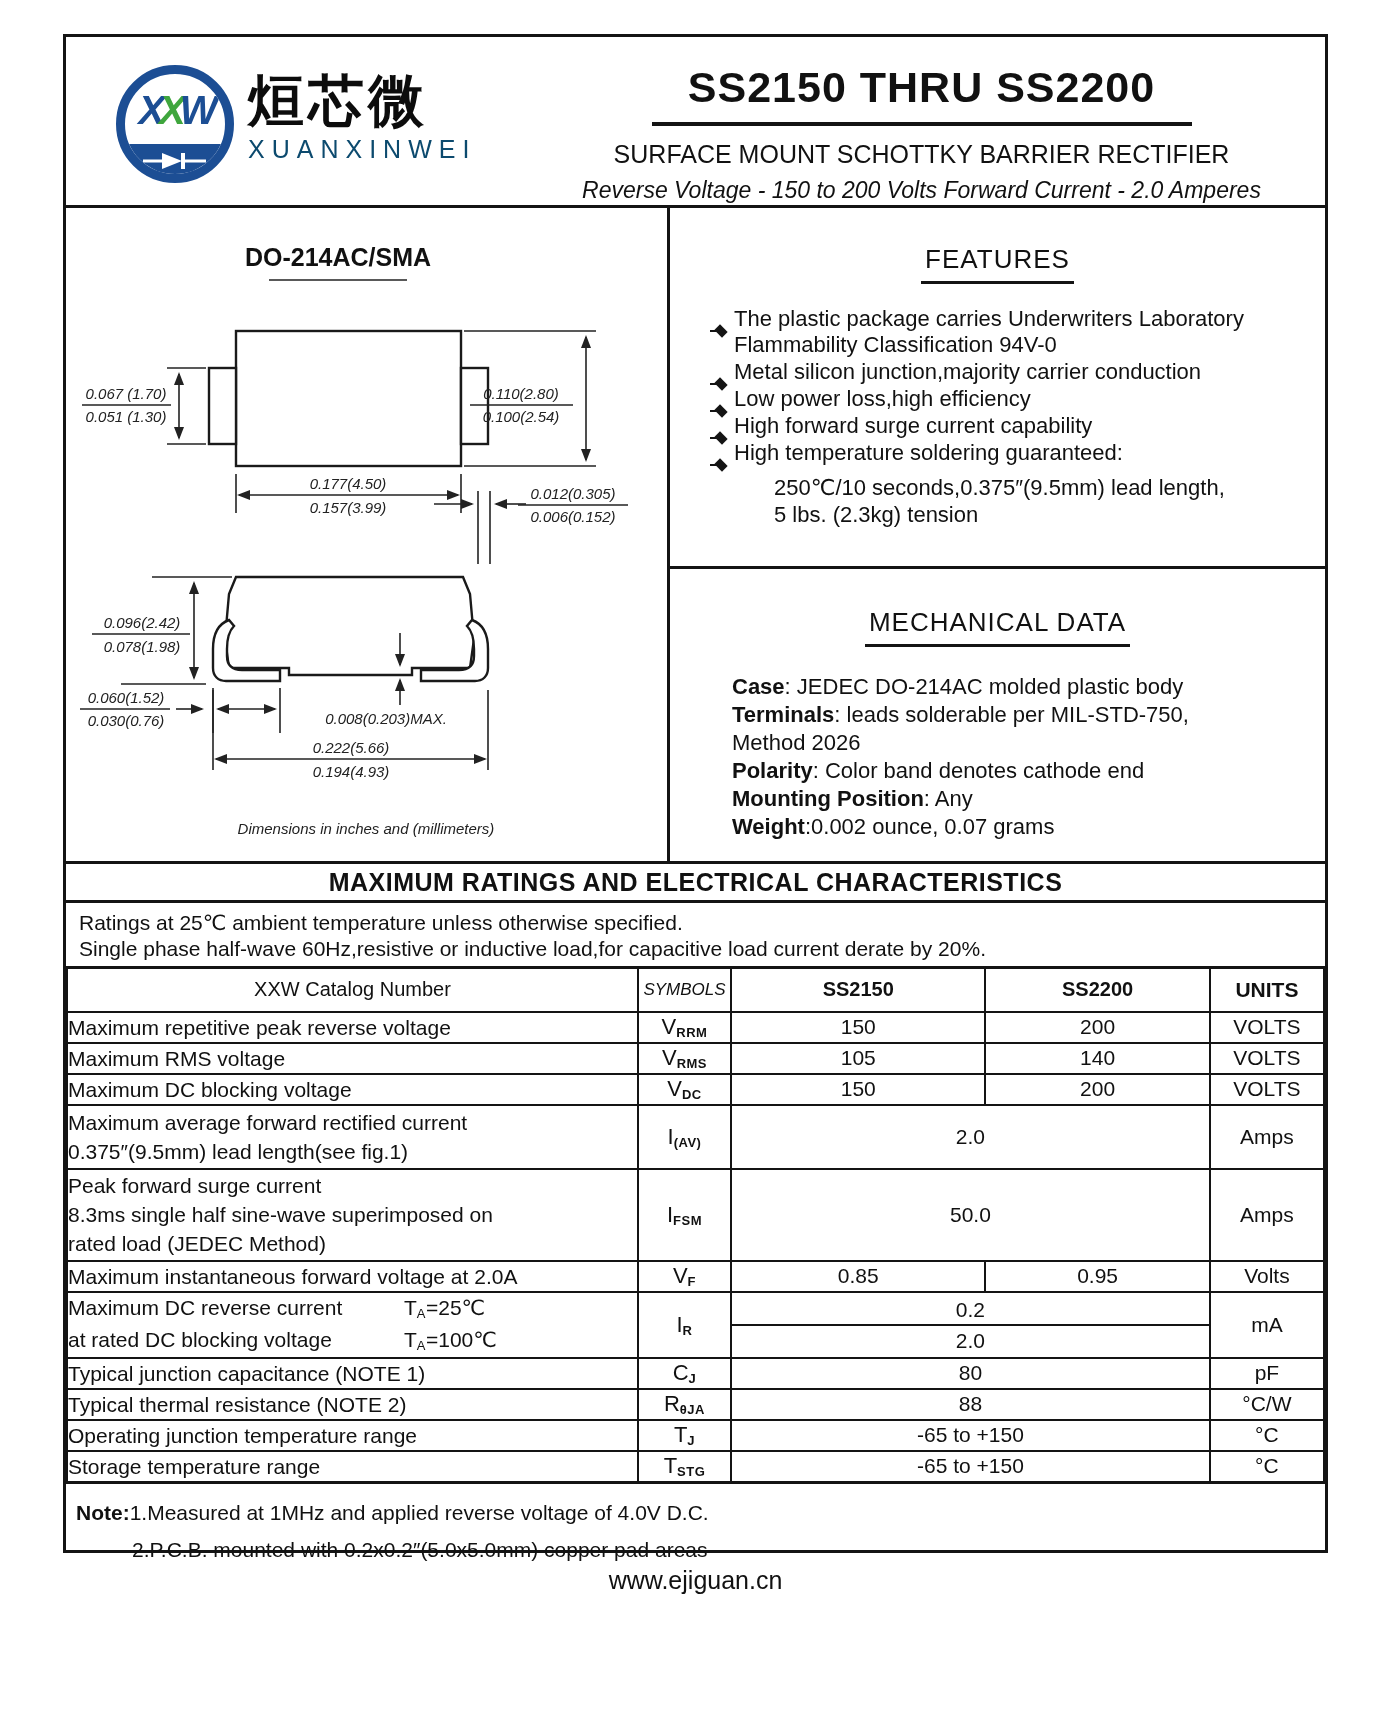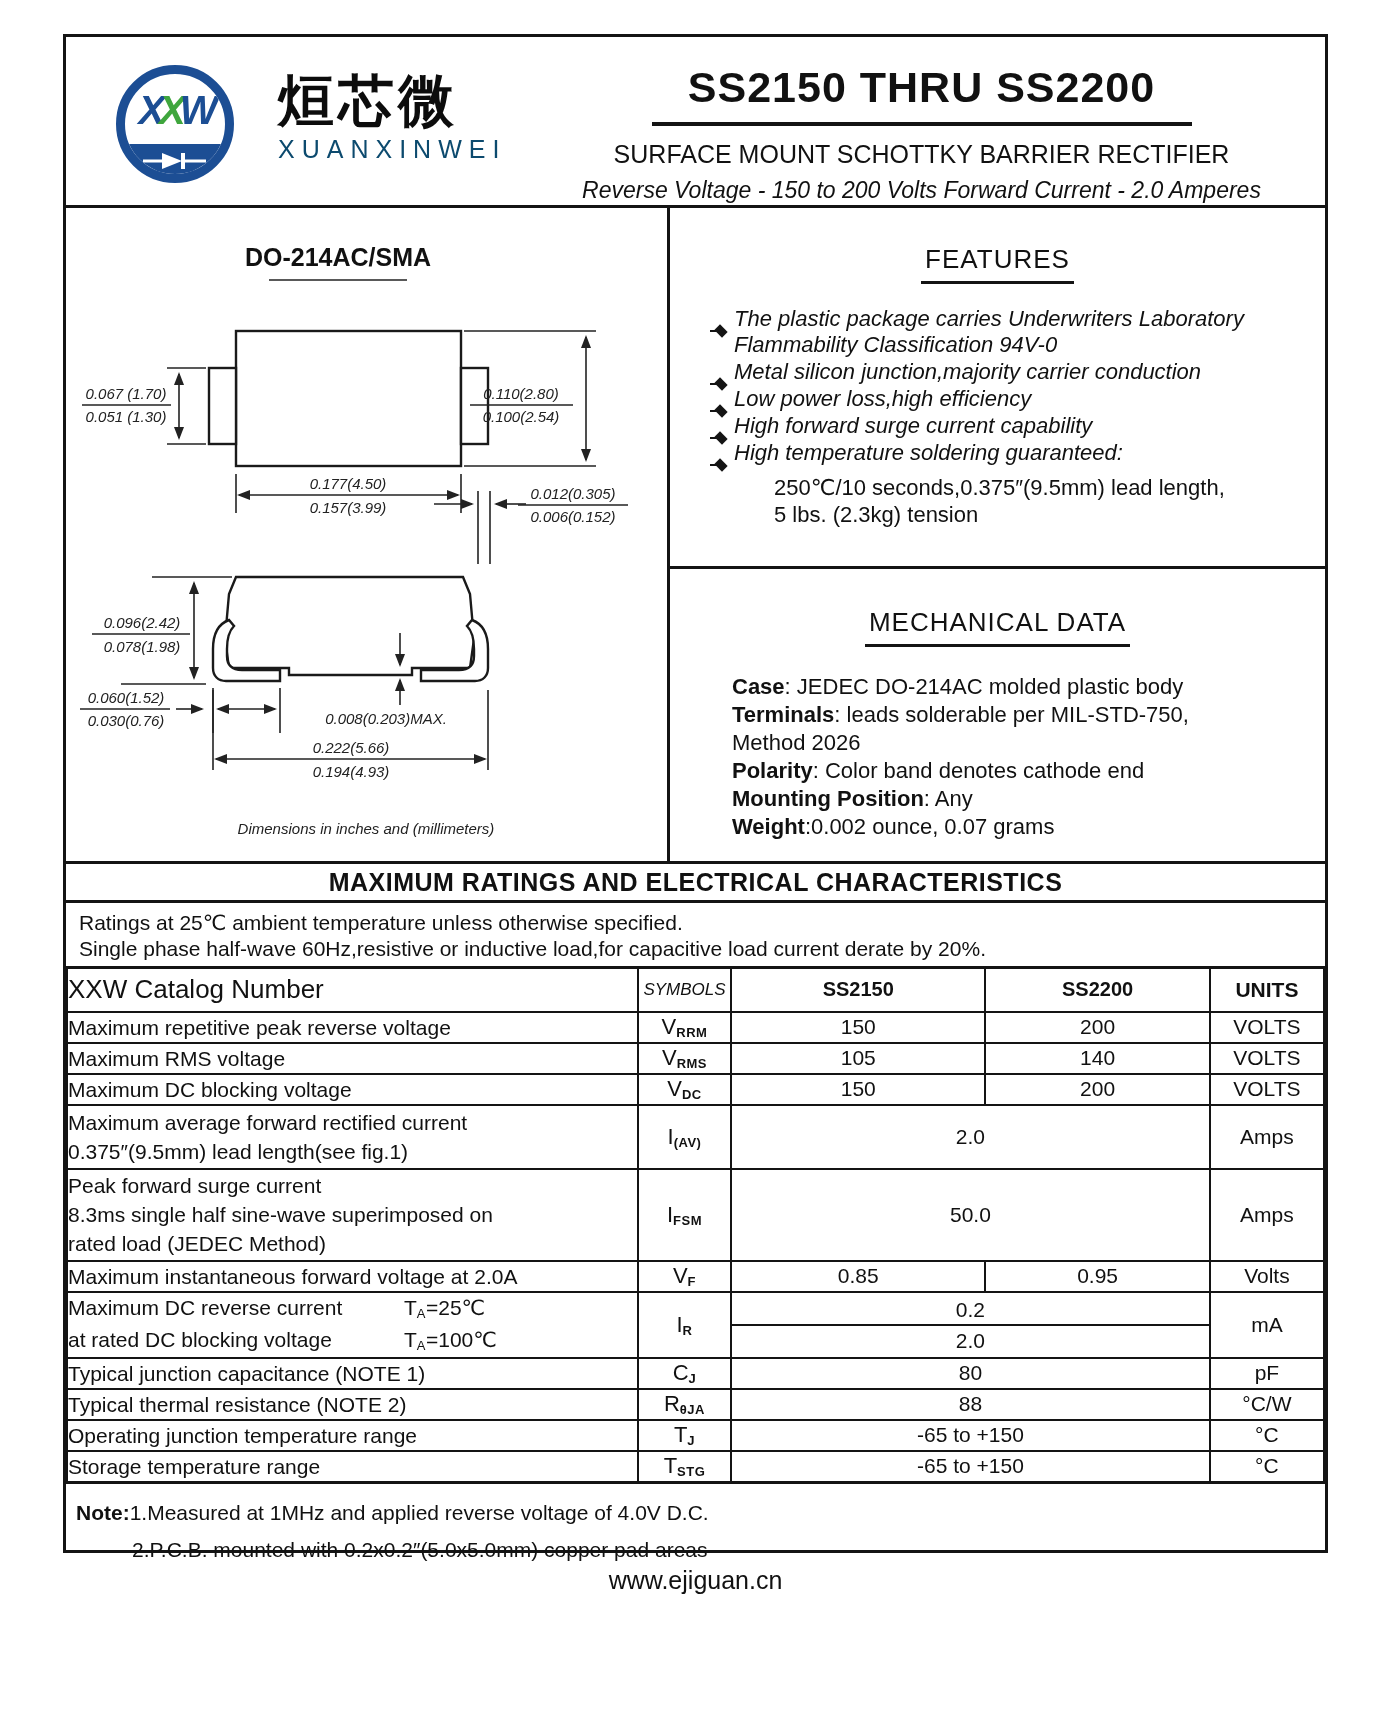--- a/index.html
+++ b/index.html
@@ -11,7 +11,7 @@
   
   .header-sec{height:168px;display:flex;box-sizing:border-box;}
   .logo-wrap{width:452px;padding:28px 0 0 50px;box-sizing:border-box;}
-  .logo-row{display:flex;align-items:flex-start;gap:30px;}
+  .logo-row{display:flex;align-items:flex-start;}
   .logo-circle{position:relative;width:100px;height:100px;border:9px solid #1c4e94;
                border-radius:50%;overflow:hidden;flex:0 0 auto;background:#fff;}
   .logo-chord{position:absolute;left:0;right:0;bottom:0;height:30px;background:#1c4e94;}

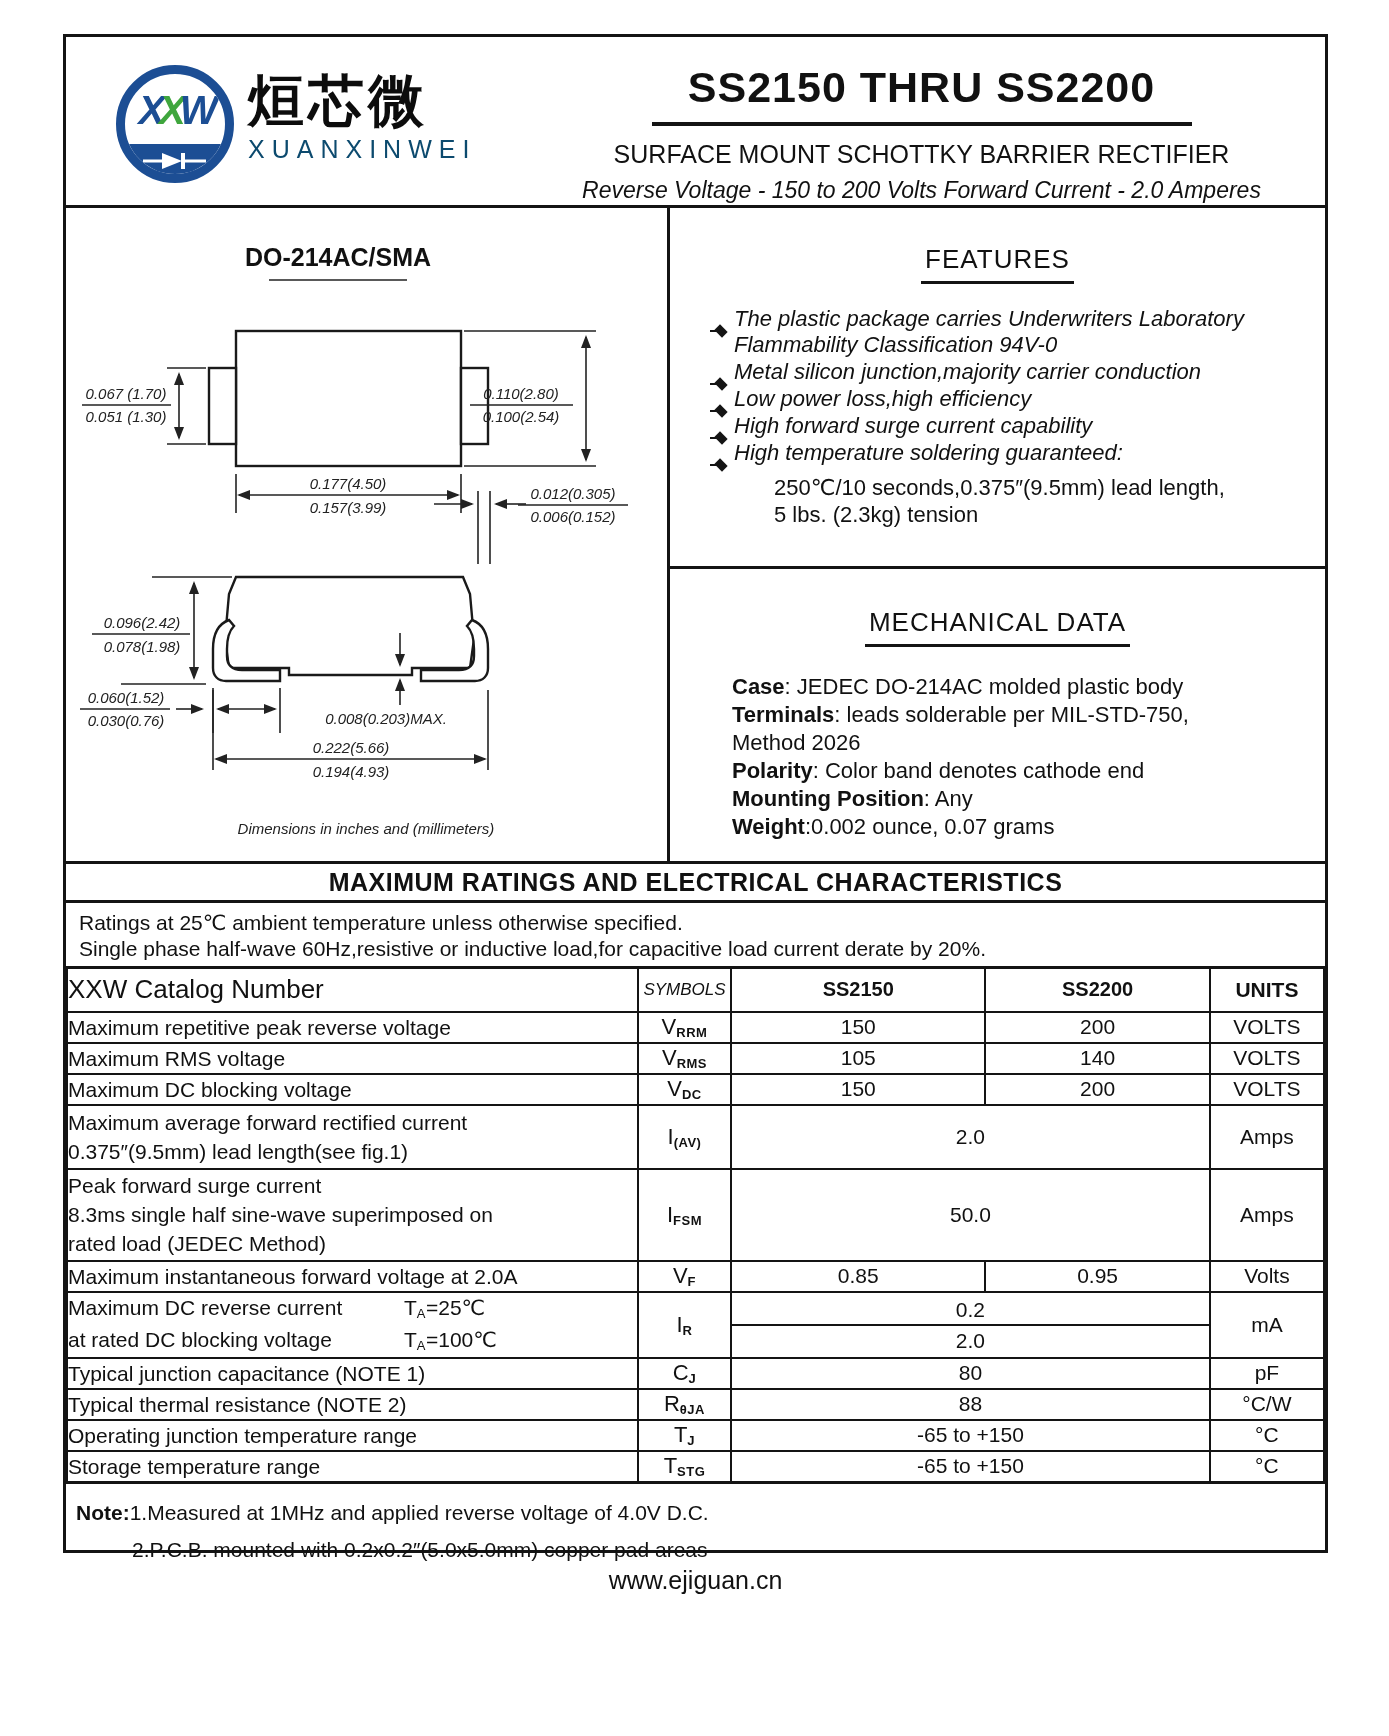--- a/index.html
+++ b/index.html
@@ -42,7 +42,7 @@
   .bullet .dash{display:inline-block;width:8px;height:2px;background:#141414;vertical-align:middle;}
   .bullet .diamond{display:inline-block;width:8px;height:8px;background:#141414;
                    transform:rotate(45deg) scaleX(1.35);vertical-align:middle;margin-left:-1px;}
-  .feat-text{flex:1;max-width:585px;font-style:italic;}
+  .feat-text{flex:1;max-width:585px;}
   .feat-cont{margin:8px 0 0 64px;font-size:22px;line-height:27px;}
   .mech-sec{border-top:3px solid #141414;padding-top:38px;height:298px;box-sizing:border-box;}
   .mech-list{margin:26px 0 0 62px;font-size:22px;line-height:28px;}

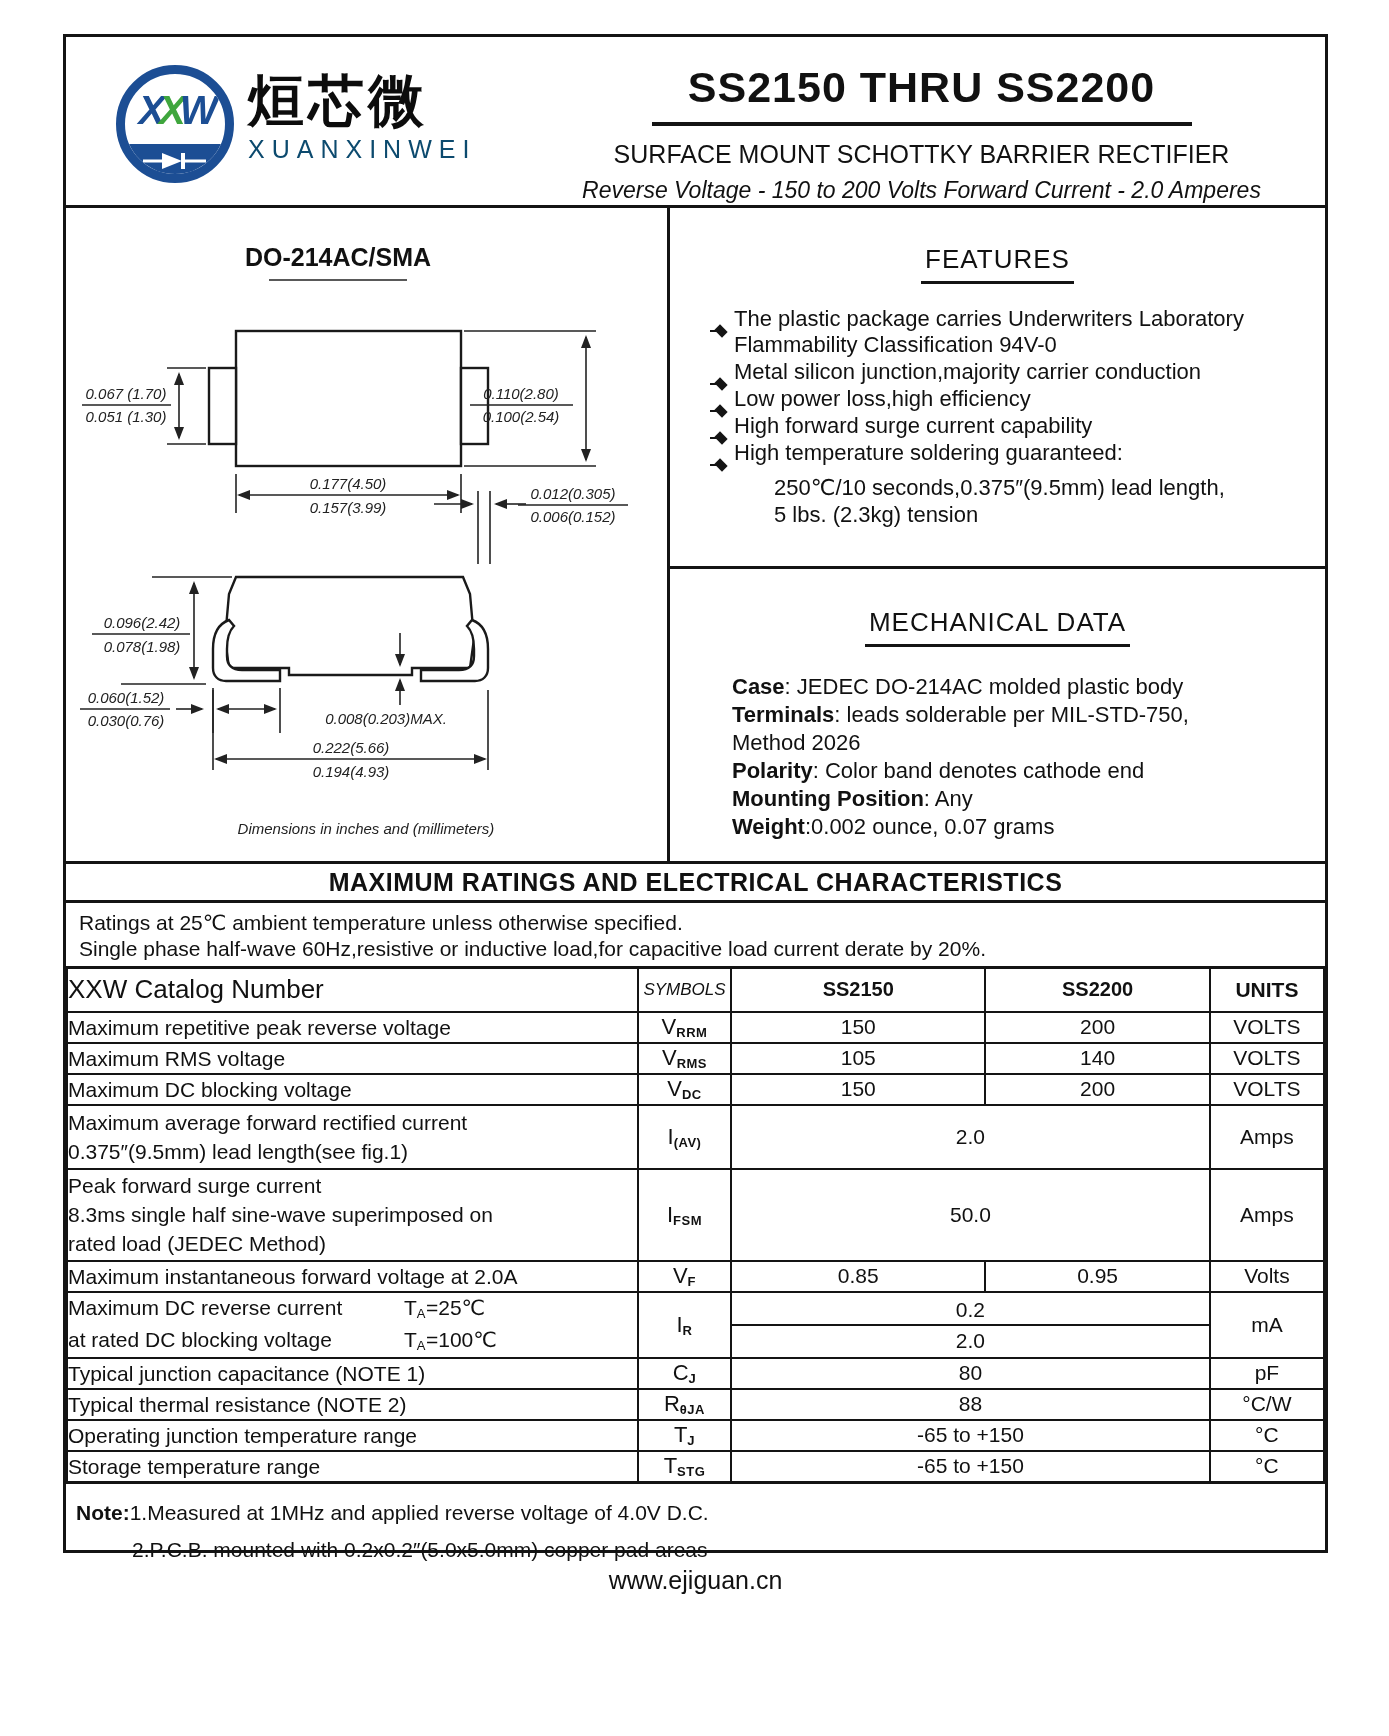--- a/index.html
+++ b/index.html
@@ -57,7 +57,7 @@
   table.ratings{width:100%;border-collapse:collapse;table-layout:fixed;
                 border-top:3px solid #141414;font-size:21px;}
   table.ratings td,table.ratings th{border:2px solid #141414;padding:0;overflow:hidden;}
-  th.h-cat{font-weight:normal;font-size:26px;text-align:left;padding-left:12px;}
+  th.h-cat{font-weight:normal;font-size:20px;text-align:center;padding-left:12px;}
   th.h-sym{font-weight:normal;font-style:italic;font-size:17px;}
   th.h-dev{font-size:20px;}
   th.h-unit{font-size:21px;}

